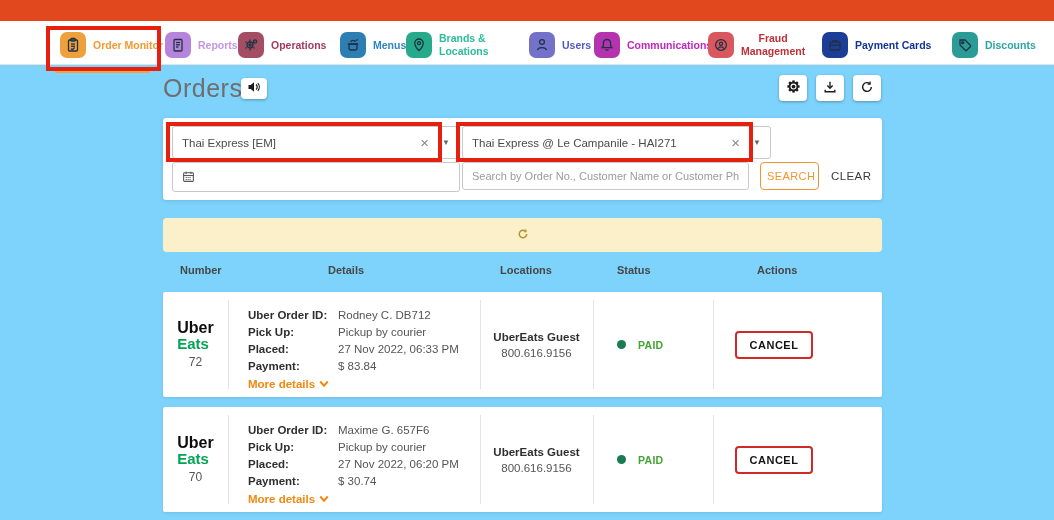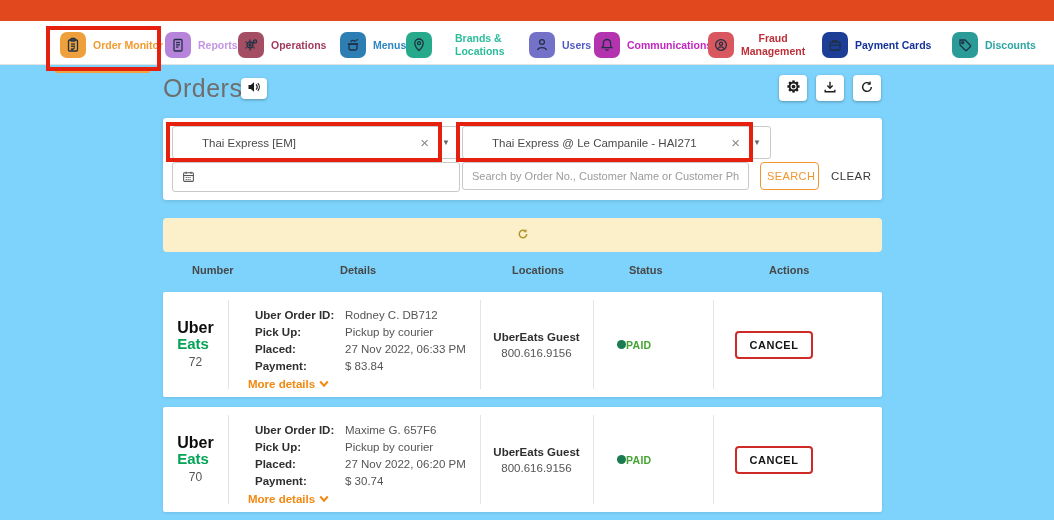--- a/index.html
+++ b/index.html
@@ -143,7 +143,7 @@
             <circle cx="8" cy="6.2" r="1.5"></circle>
           </svg>
       </span>
-      <span class="nav-label" style="color: rgb(43, 189, 155); margin-left: 16px;">Brands &amp;
+      <span class="nav-label" style="color: rgb(43, 189, 155);">Brands &amp;
 Locations</span>
     </div>
 

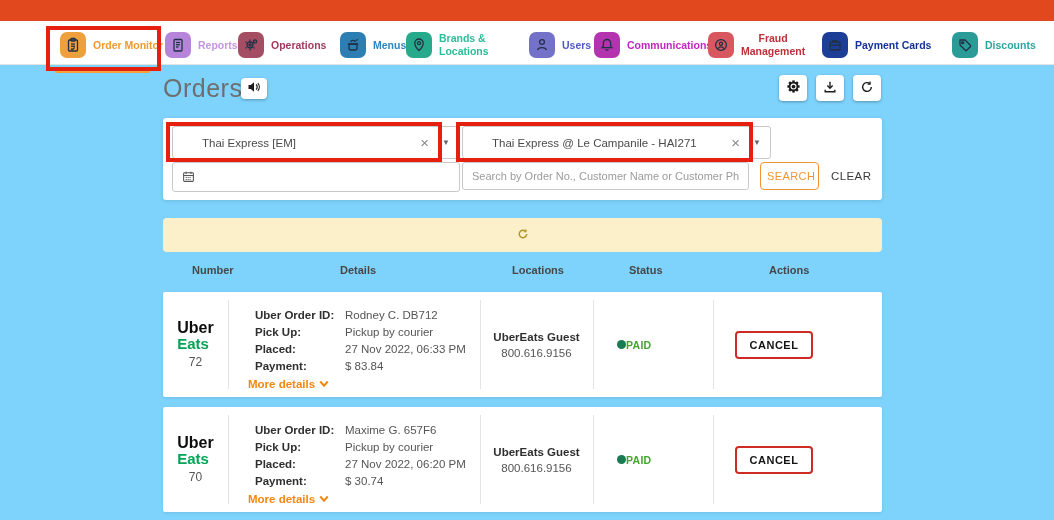--- a/index.html
+++ b/index.html
@@ -35,7 +35,7 @@
   .dd{position:absolute;height:31px;border:1px solid #c9c9c9;border-radius:3px;background:#fff;display:flex;align-items:center;padding:0 9px;font-size:11.5px;color:#4a4a4a;cursor:pointer;}
   .dd-1{left:9px;top:8px;width:268px;}
   .dd-2{left:299px;top:8px;width:289px;}
-  .dd .dd-text{flex:1;white-space:nowrap;overflow:hidden;margin-left:20px;}
+  .dd .dd-text{flex:1;white-space:nowrap;overflow:hidden;}
   .dd .x{font-size:15px;color:#8a8a8a;margin-right:13px;cursor:pointer;line-height:1;}
   .dd .caret{font-size:8px;color:#666;cursor:pointer;}
   .date-input{position:absolute;left:9px;top:44px;width:268px;height:28px;border:1px solid #c9c9c9;border-radius:3px;display:flex;align-items:center;padding:0 9px;font-size:11.5px;color:#4a4a4a;cursor:pointer;}

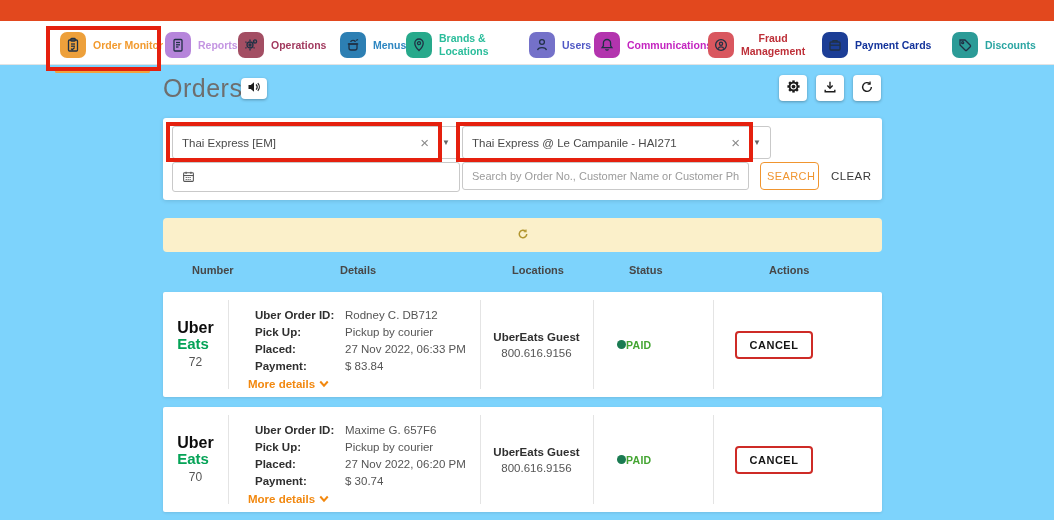--- a/index.html
+++ b/index.html
@@ -49,7 +49,7 @@
   .banner{position:absolute;left:163px;top:218px;width:719px;height:34px;background:#FBF0CA;border-radius:4px;display:flex;align-items:center;justify-content:center;gap:6px;color:#B2962F;font-size:12px;cursor:pointer;z-index:1;}
 
   
-  .thead{position:absolute;top:264px;left:12px;width:1043px;height:20px;z-index:1;}
+  .thead{position:absolute;top:264px;left:0;width:1043px;height:20px;z-index:1;}
   .th{position:absolute;font-size:11px;font-weight:700;color:#474747;}
 
   

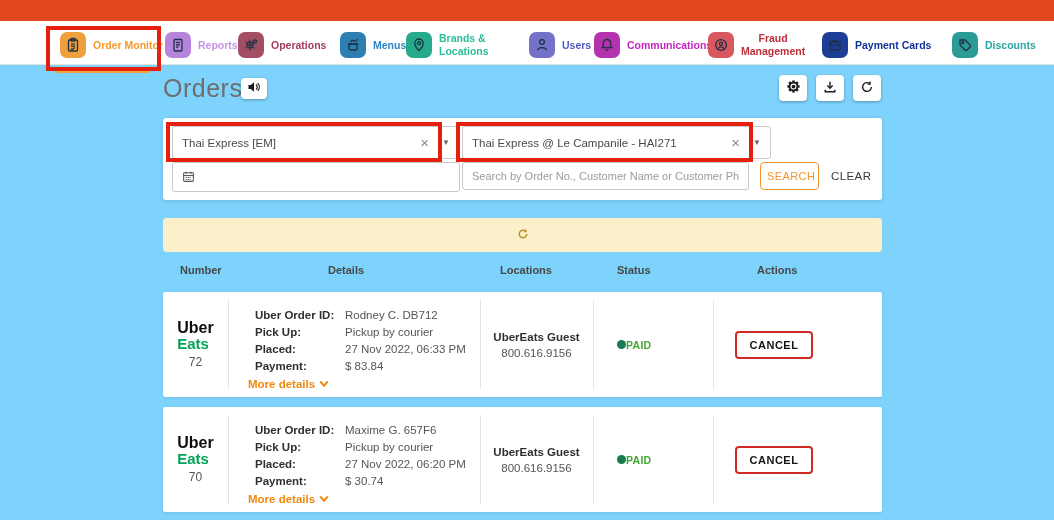--- a/index.html
+++ b/index.html
@@ -64,7 +64,7 @@
   .plat-num{font-size:12px;color:#555;margin-top:4px;text-align:center;}
   .col-details{position:absolute;left:85px;top:15px;}
   .dline{display:flex;font-size:11.5px;line-height:17px;}
-  .dlabel{width:90px;font-weight:700;color:#2f2f2f;margin-left:7px;}
+  .dlabel{width:90px;font-weight:700;color:#2f2f2f;}
   .dvalue{color:#555;}
   .more-details{display:flex;align-items:center;gap:4px;color:#F2880F;font-weight:700;font-size:11.5px;margin-top:3px;cursor:pointer;}
   .col-customer{position:absolute;left:317px;top:0;width:113px;height:100%;display:flex;flex-direction:column;align-items:center;justify-content:center;}

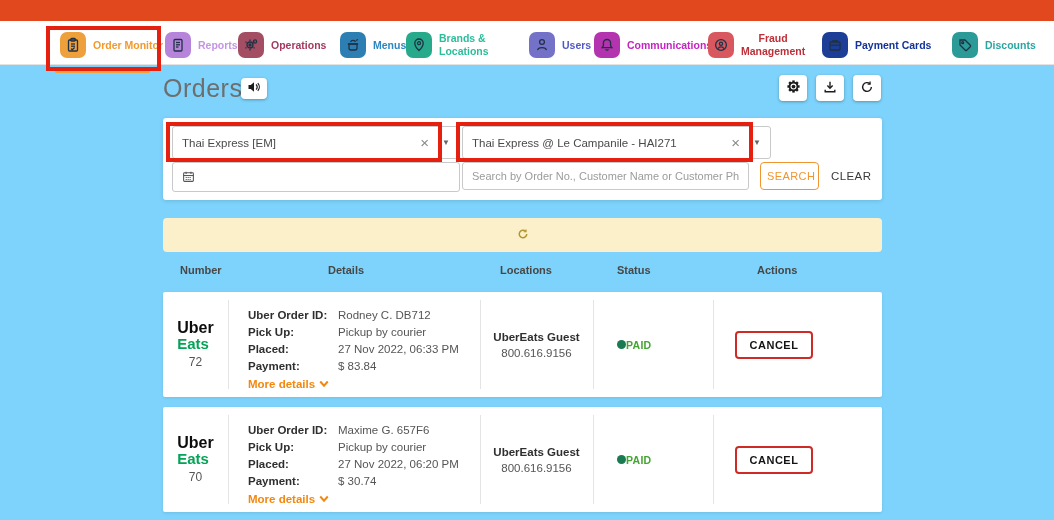--- a/index.html
+++ b/index.html
@@ -70,7 +70,7 @@
   .col-customer{position:absolute;left:317px;top:0;width:113px;height:100%;display:flex;flex-direction:column;align-items:center;justify-content:center;}
   .cust-name{font-size:11.5px;font-weight:700;color:#2f2f2f;line-height:16px;}
   .cust-phone{font-size:11.5px;color:#555;line-height:16px;}
-  .col-status{position:absolute;left:430px;top:0;width:120px;height:100%;display:flex;align-items:center;padding-left:24px;box-sizing:border-box;}
+  .col-status{position:absolute;left:430px;top:0;width:120px;height:100%;display:flex;align-items:center;padding-left:24px;gap:12px;box-sizing:border-box;}
   .status-dot{width:9px;height:9px;border-radius:50%;background:#1A7B52;}
   .status-text{font-size:10.5px;font-weight:700;color:#43A531;letter-spacing:.3px;}
   .col-actions{position:absolute;left:550px;top:0;right:0;height:100%;display:flex;align-items:center;padding-left:22px;box-sizing:border-box;}

